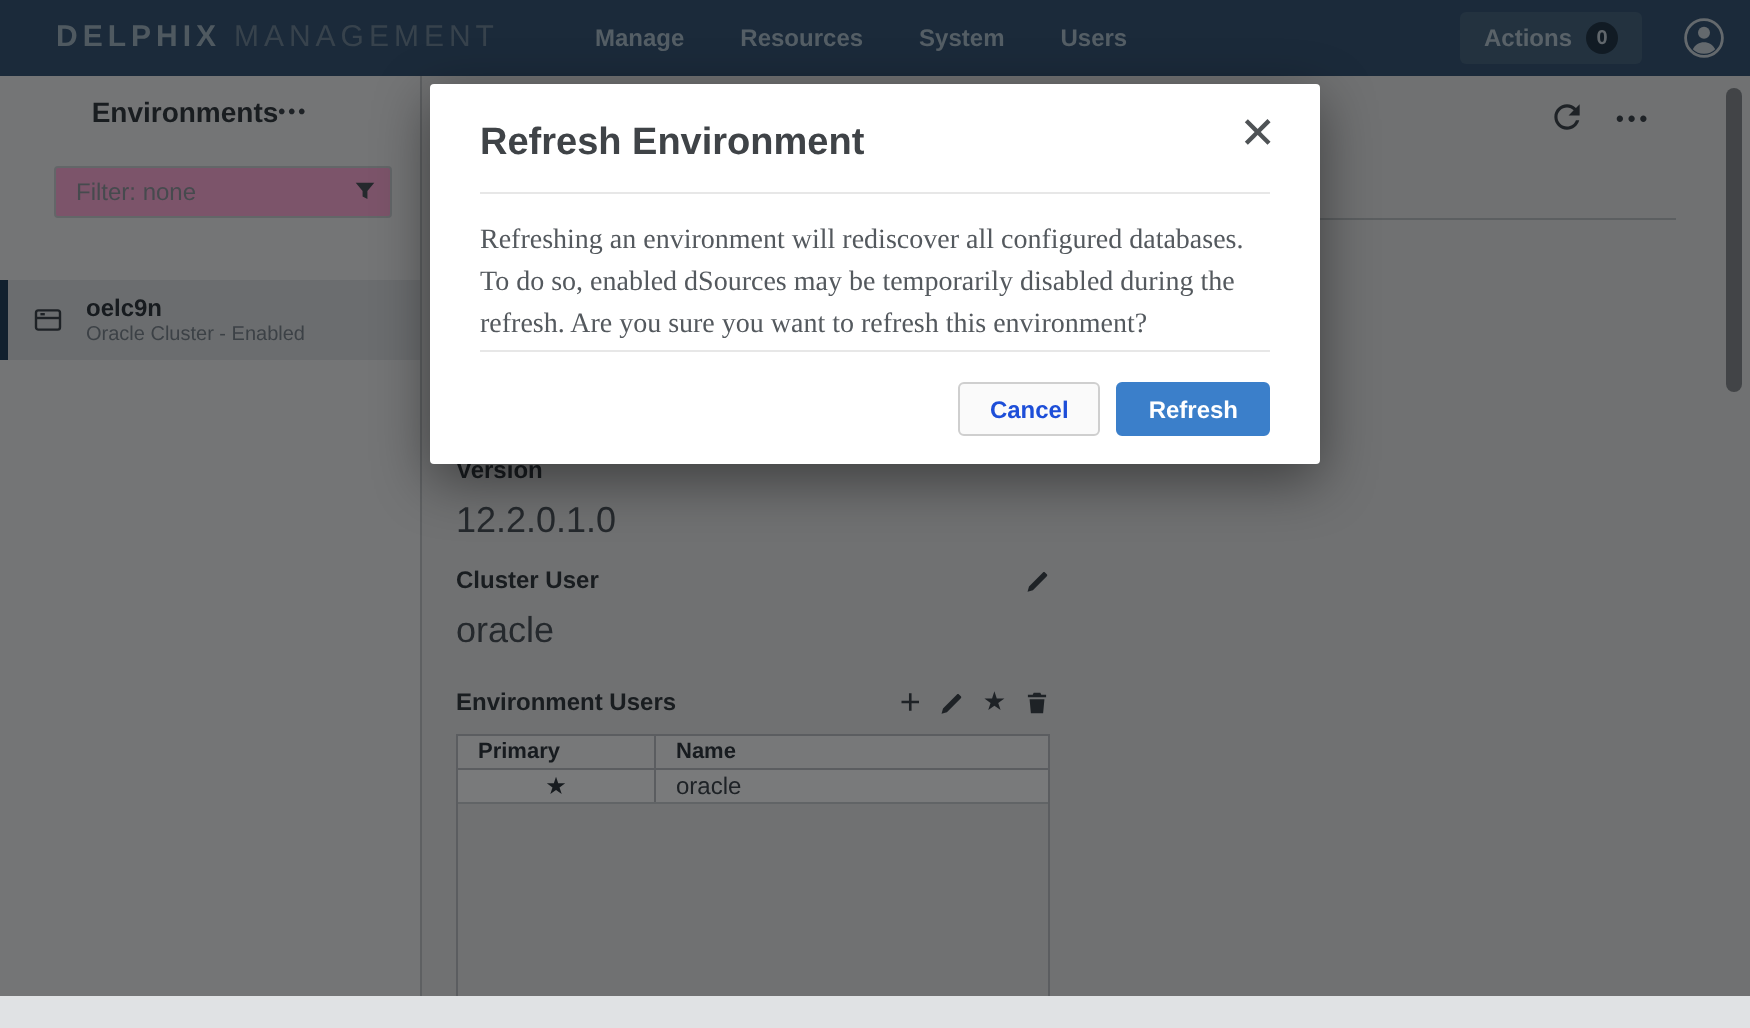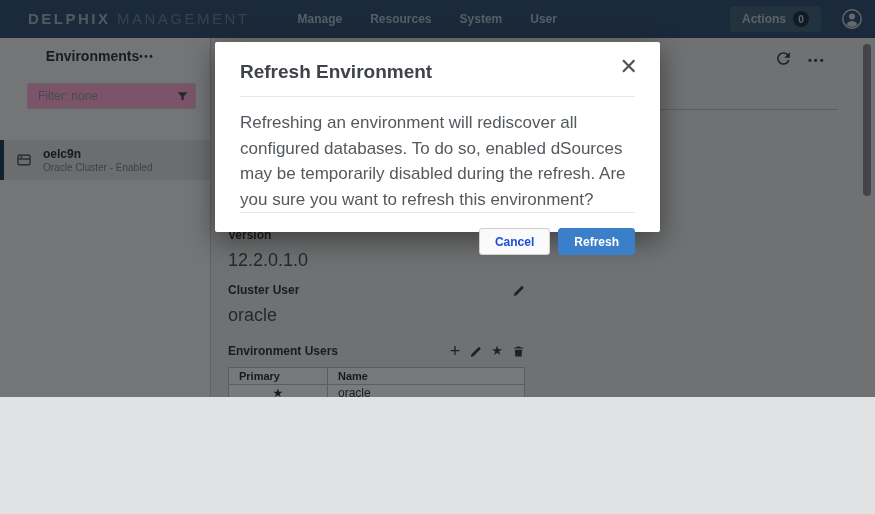--- a/index.html
+++ b/index.html
@@ -5,7 +5,7 @@
   * { margin:0; padding:0; box-sizing:border-box; }
   html,body { width:875px; height:514px; overflow:hidden; }
   body { font-family:"Liberation Sans", sans-serif; background:#e0e2e4; }
-  .app { position:relative; width:875px; height:397px; overflow:hidden; }
+  .app { position:relative; width:875px; height:498px; overflow:hidden; }
 
   
   .topbar { position:absolute; top:0; left:0; width:875px; height:38px;

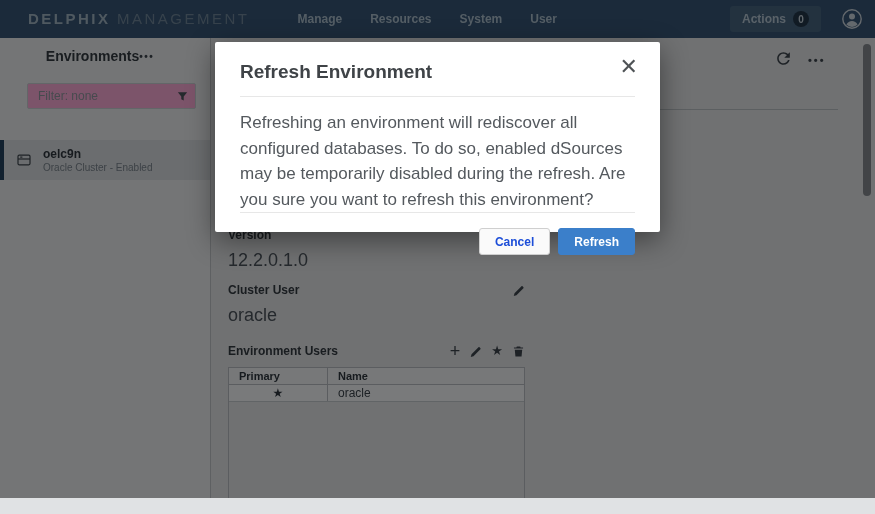--- a/index.html
+++ b/index.html
@@ -116,7 +116,7 @@
       <span class="nav-item">Manage</span>
       <span class="nav-item">Resources</span>
       <span class="nav-item">System</span>
-      <span class="nav-item">User</span>
+      <span class="nav-item">Users</span>
     </nav>
     <div class="topbar-right">
       <button class="actions-btn">

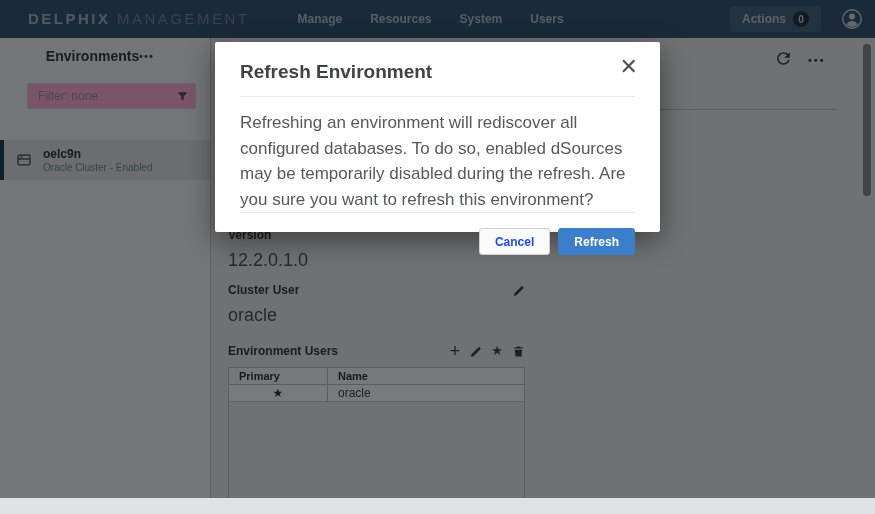--- a/index.html
+++ b/index.html
@@ -95,7 +95,7 @@
   .modal-close { position:absolute; right:22px; top:14px; font-size:22px; font-weight:300;
                  color:#4f5356; cursor:pointer; line-height:1; }
   .modal-divider { border-top:1px solid #e7e7e7; margin:0 25px; }
-  .modal-body { padding:13px 25px 0 25px; font-size:17px; line-height:1.5; color:#54595e; flex:1; }
+  .modal-body { padding:13px 25px 0 25px; font-size:14px; line-height:1.5; color:#54595e; flex:1;font-family:Liberation Serif, serif; }
   .modal-footer { display:flex; justify-content:flex-end; gap:8px; padding:15px 25px 14px 25px; }
   .btn { font-family:inherit; font-size:12px; font-weight:bold; height:27px; border-radius:3px;
          cursor:pointer; padding:0 15px; }

